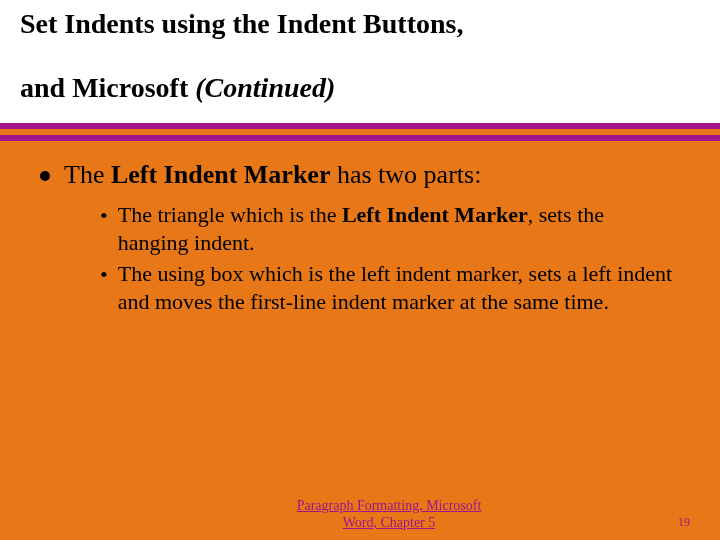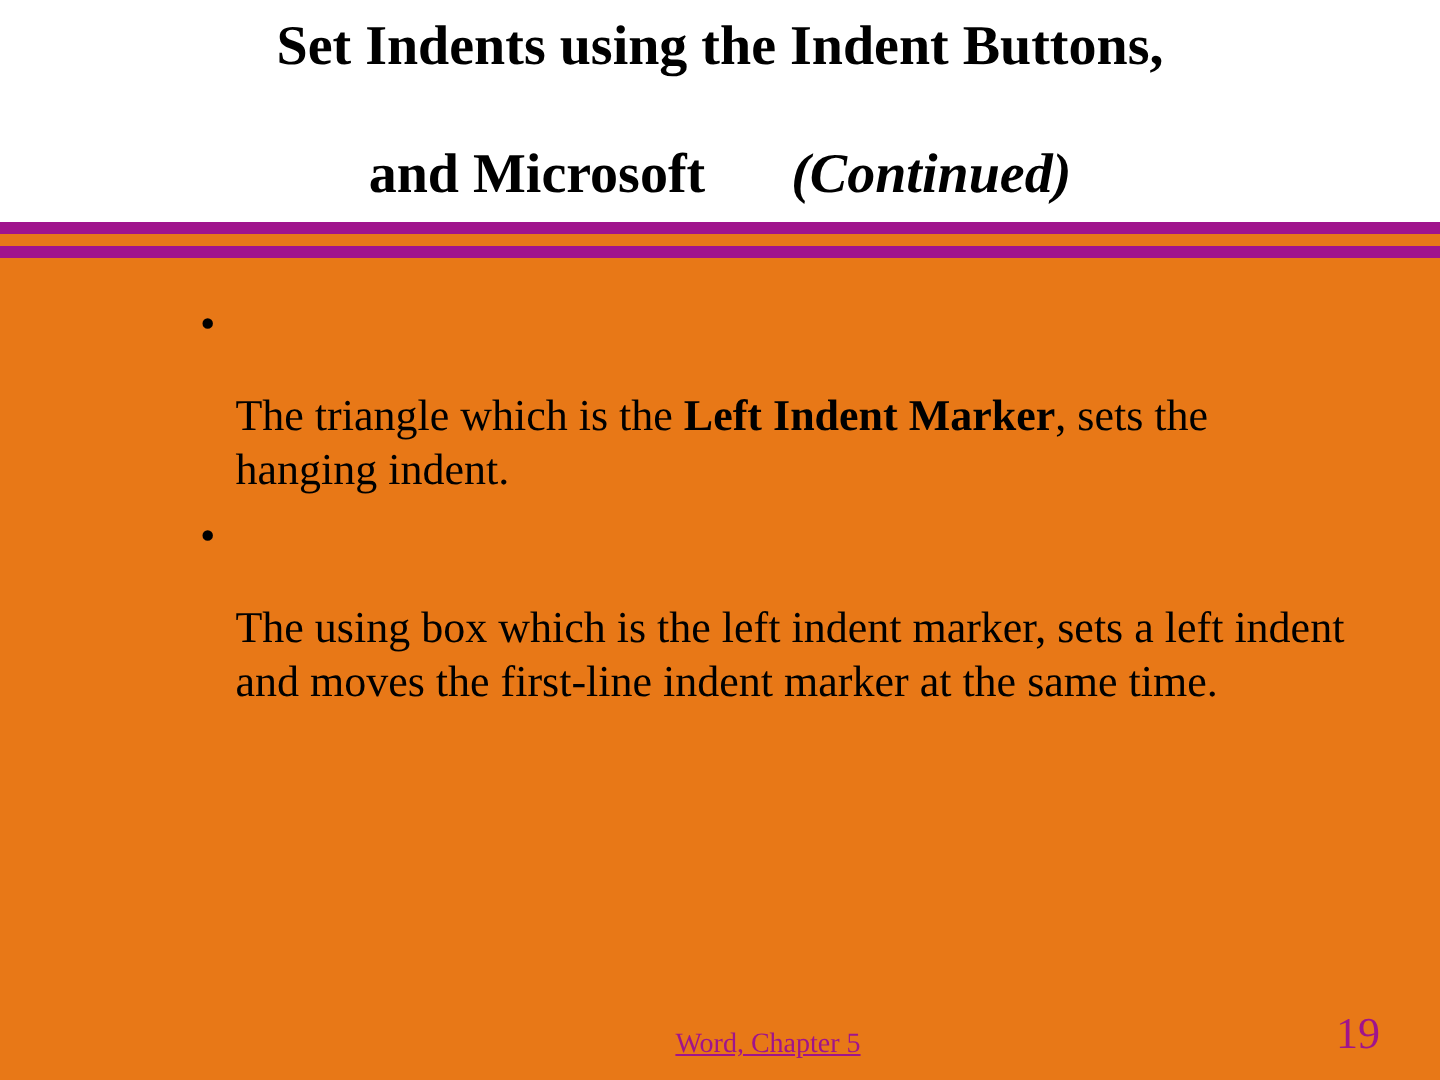--- a/index.html
+++ b/index.html
@@ -12,8 +12,8 @@
   }
   .title-area {
     background: #fff;
-    padding: 8px 20px 6px 20px;
-    text-align: center;
+    padding: 8px 20px 18px 20px;
+    text-align: left;
   }
   .title-text {
     font-size: 28px;

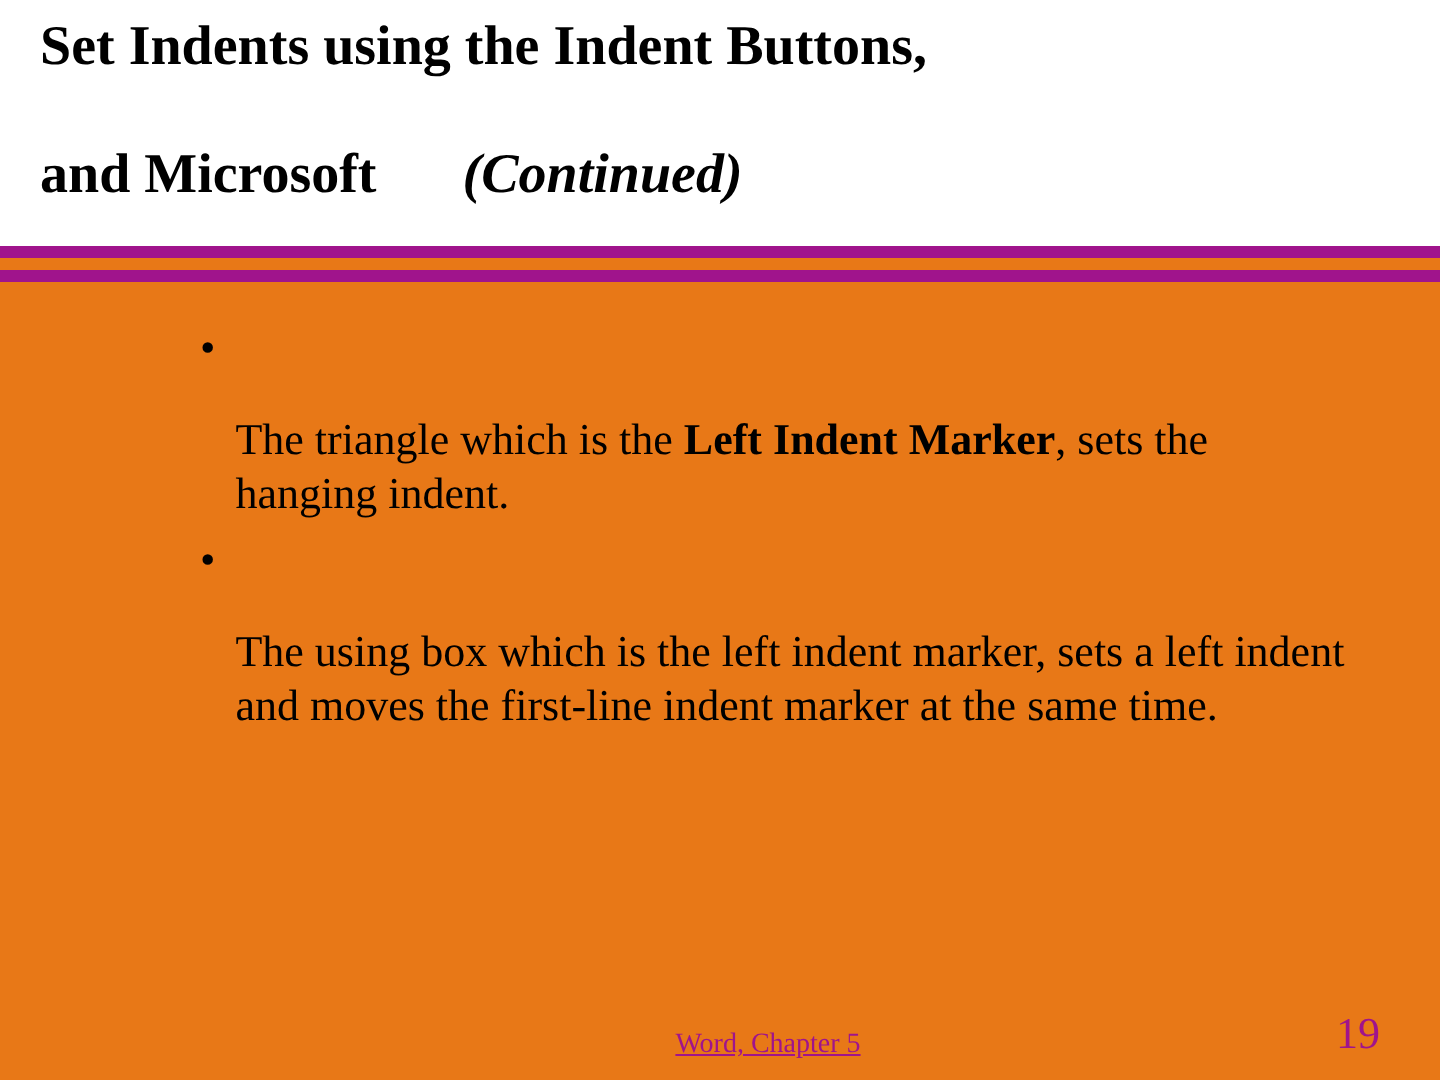--- a/index.html
+++ b/index.html
@@ -20,7 +20,7 @@
     font-weight: bold;
     line-height: 1.15;
   }
-  .title-cont { font-style: italic; margin-left: 36px; }
+  .title-cont { font-style: italic; }
   .underline-bar {
     height: 6px;
     background: #a0148c;

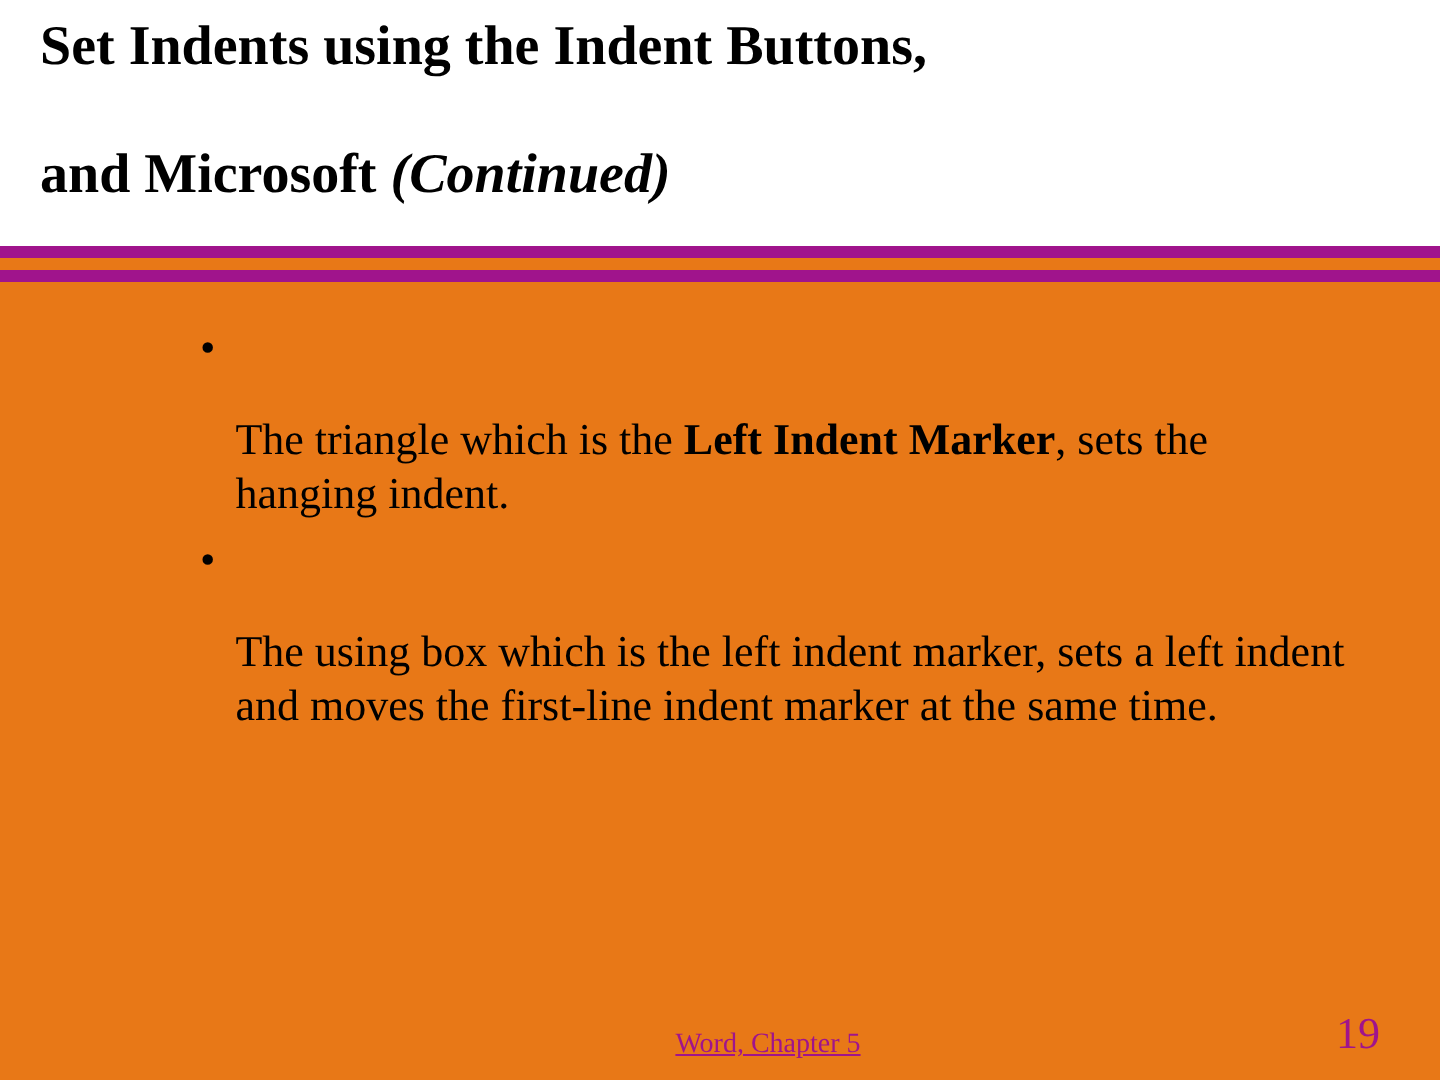--- a/index.html
+++ b/index.html
@@ -115,6 +115,12 @@
 
 <div class="content">
 
+  <div class="bullet-row">
+    <div class="bullet-dot"></div>
+    <div class="bullet-text">
+      <span>The </span><span class="bold">Left Indent Marker</span><span> has two parts:</span>
+    </div>
+  </div>
 
   <div class="sub-list">
     <div class="sub-row">

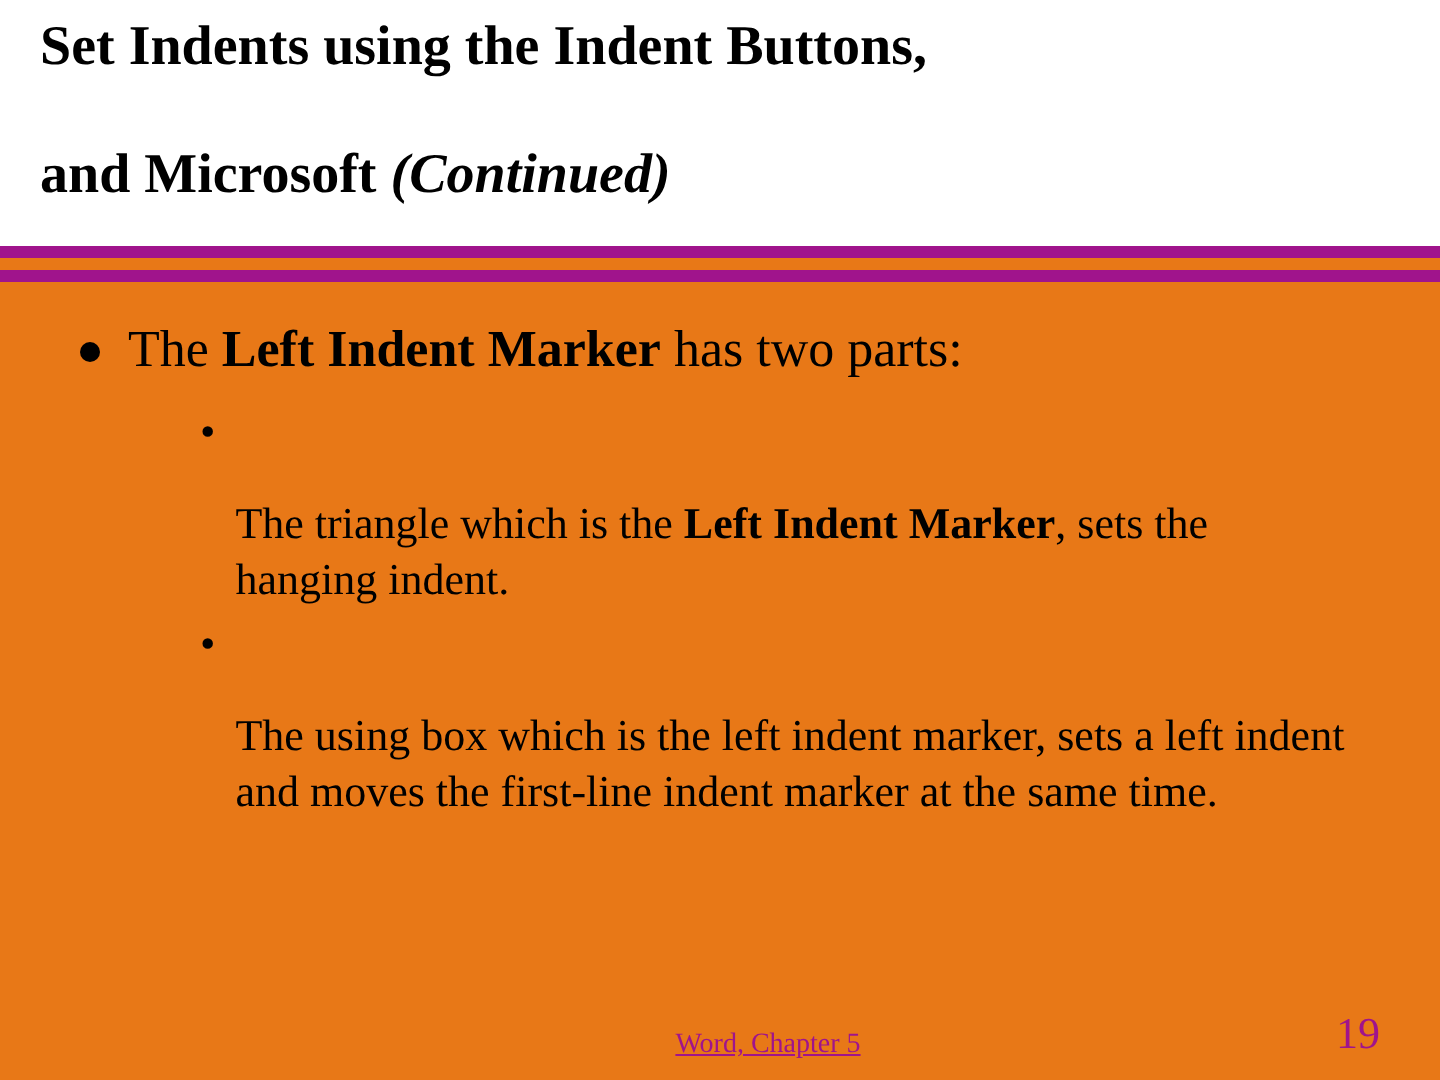--- a/index.html
+++ b/index.html
@@ -71,7 +71,6 @@
   .sub-text {
     font-size: 22px;
     line-height: 1.25;
-    margin-top: 47px;
   }
   .bold { font-weight: bold; }
   .footer {

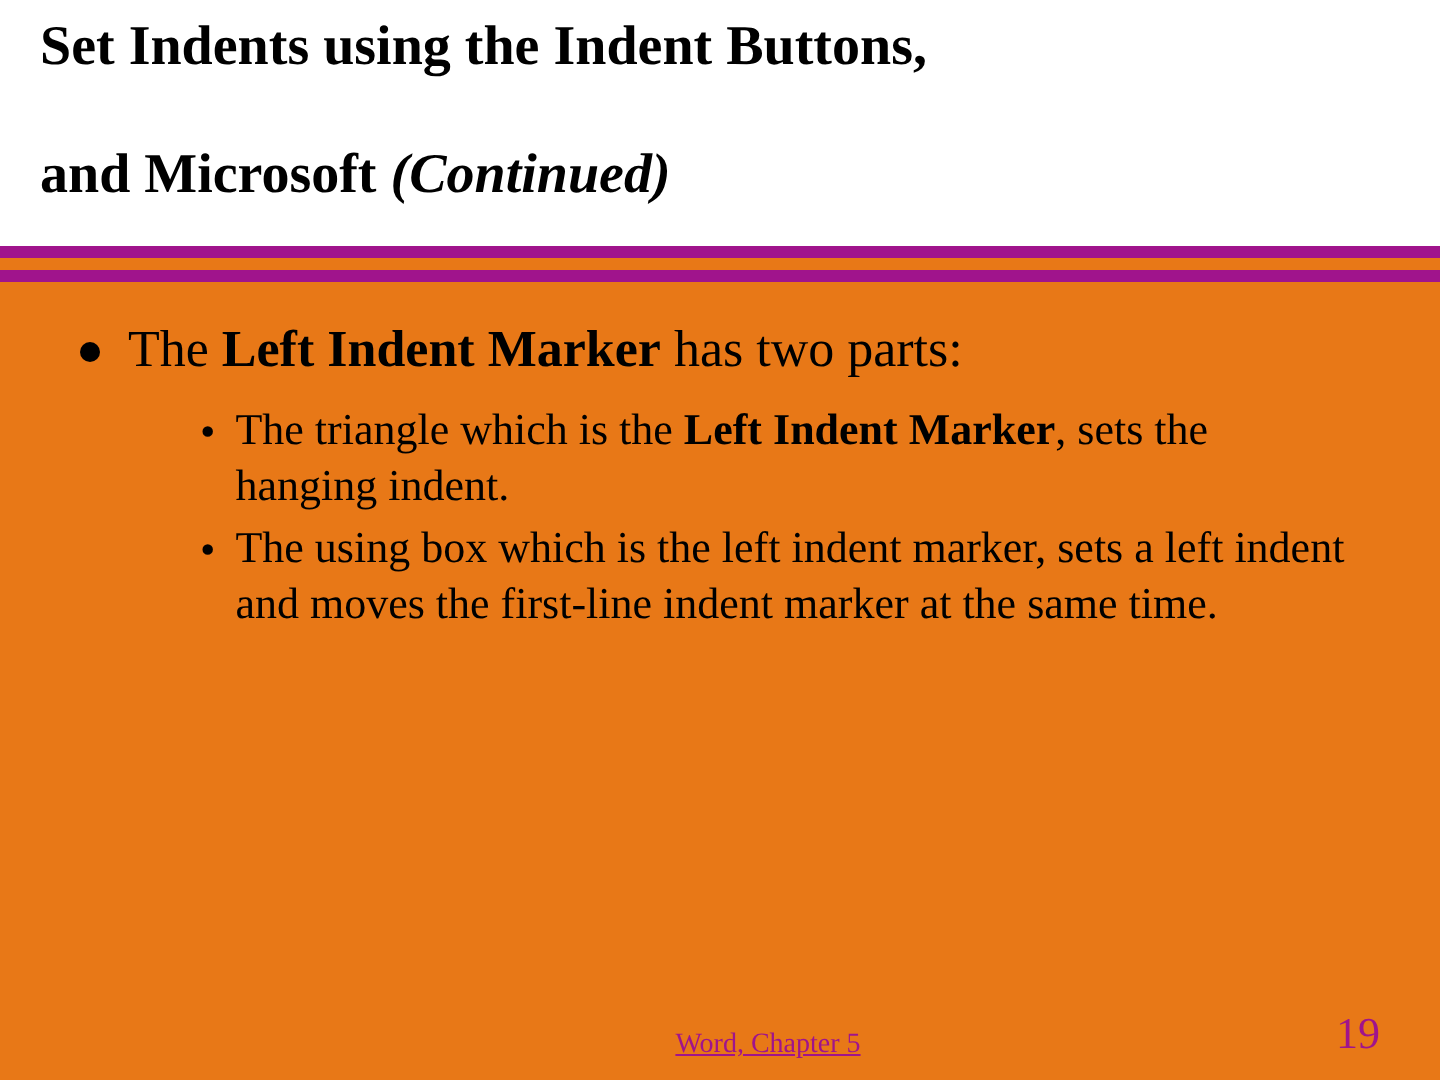--- a/index.html
+++ b/index.html
@@ -139,7 +139,7 @@
 
 <div class="footer">
   <div class="footer-center">
-    <br>
+    <span>Paragraph Formatting, Microsoft</span><br>
     <span>Word, Chapter 5</span>
   </div>
   <div class="footer-num">19</div>

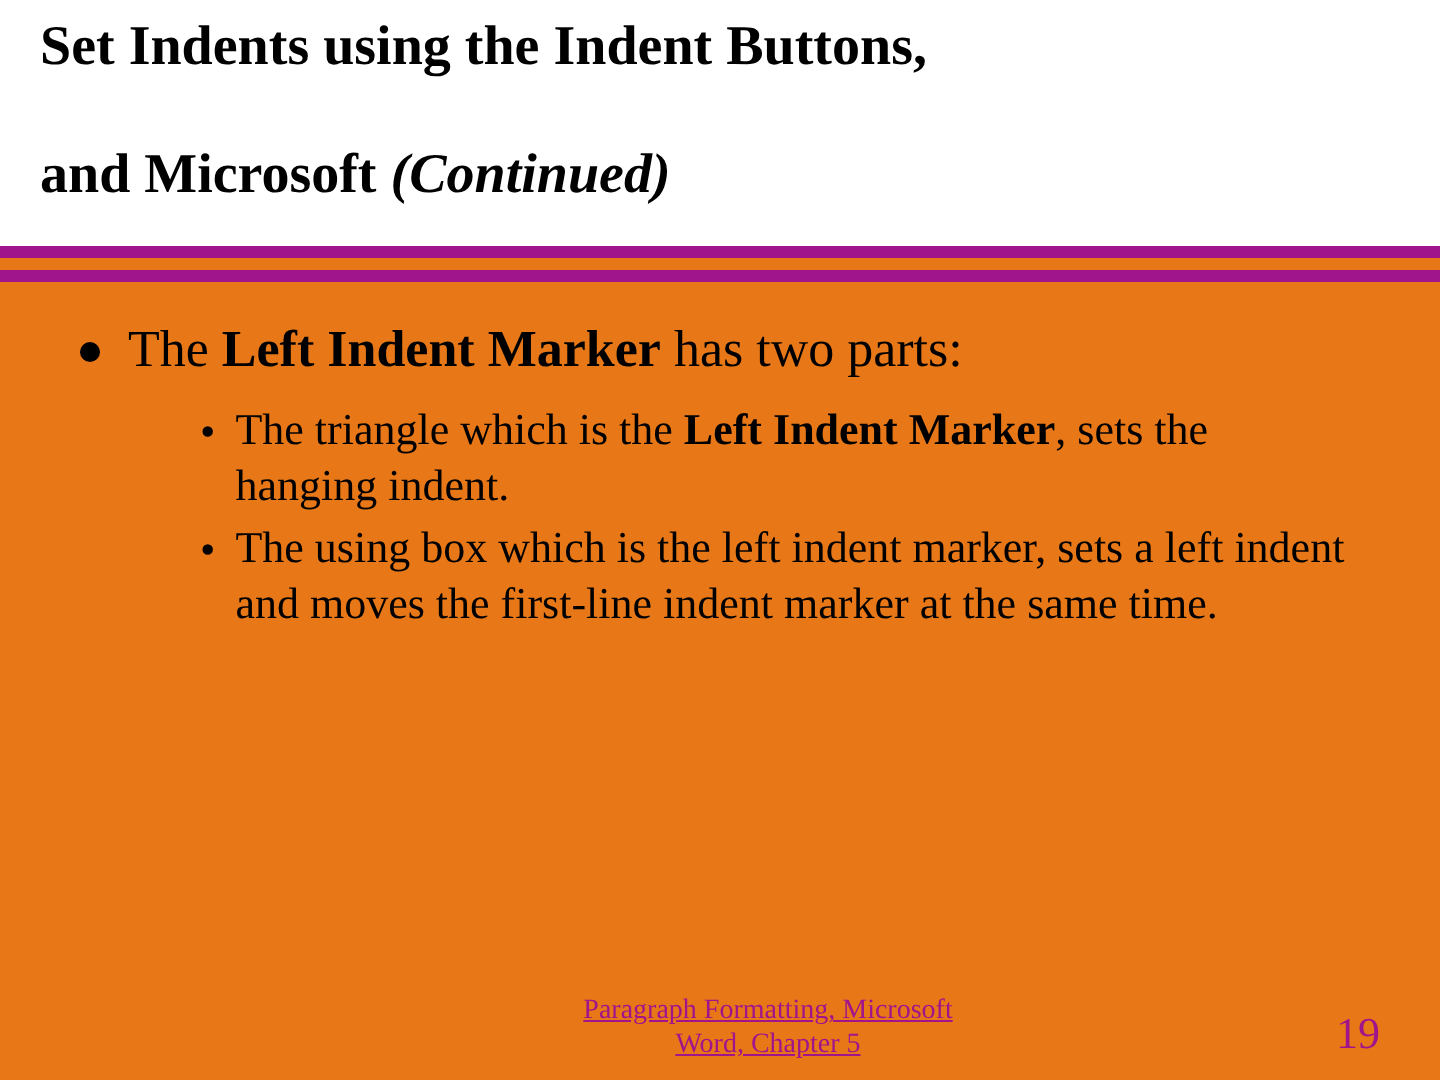--- a/index.html
+++ b/index.html
@@ -94,7 +94,7 @@
     padding-right: 50px;
   }
   .footer-num {
-    font-size: 22px;
+    font-size: 12px;
     padding-bottom: 2px;
   }
 </style>

